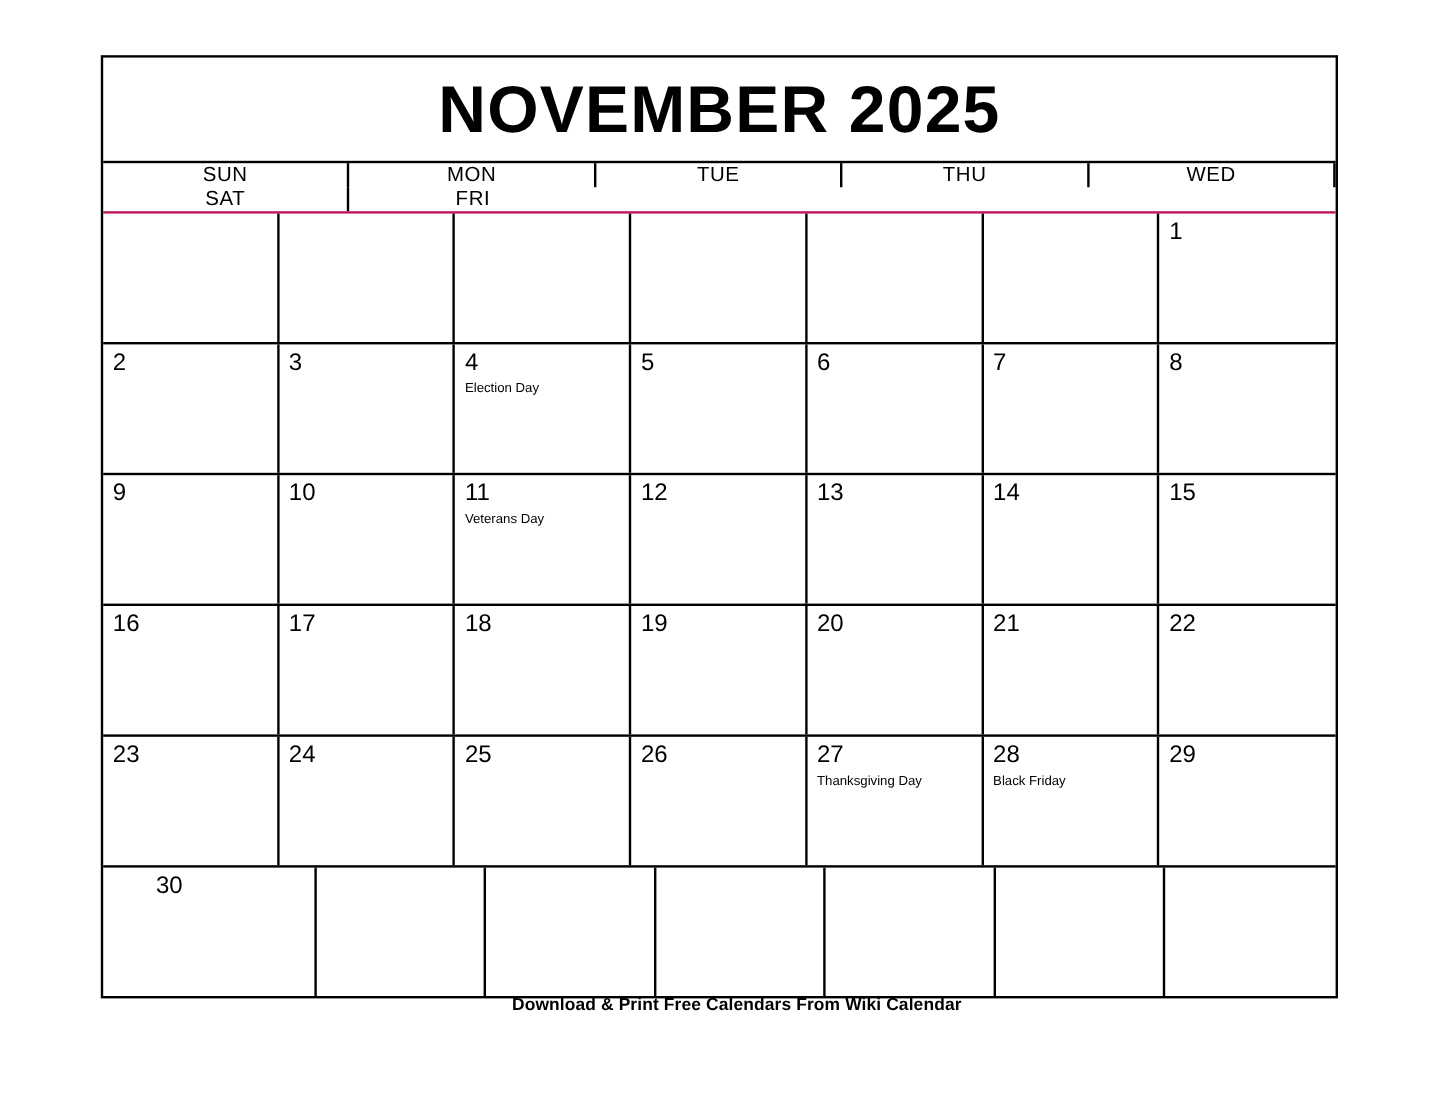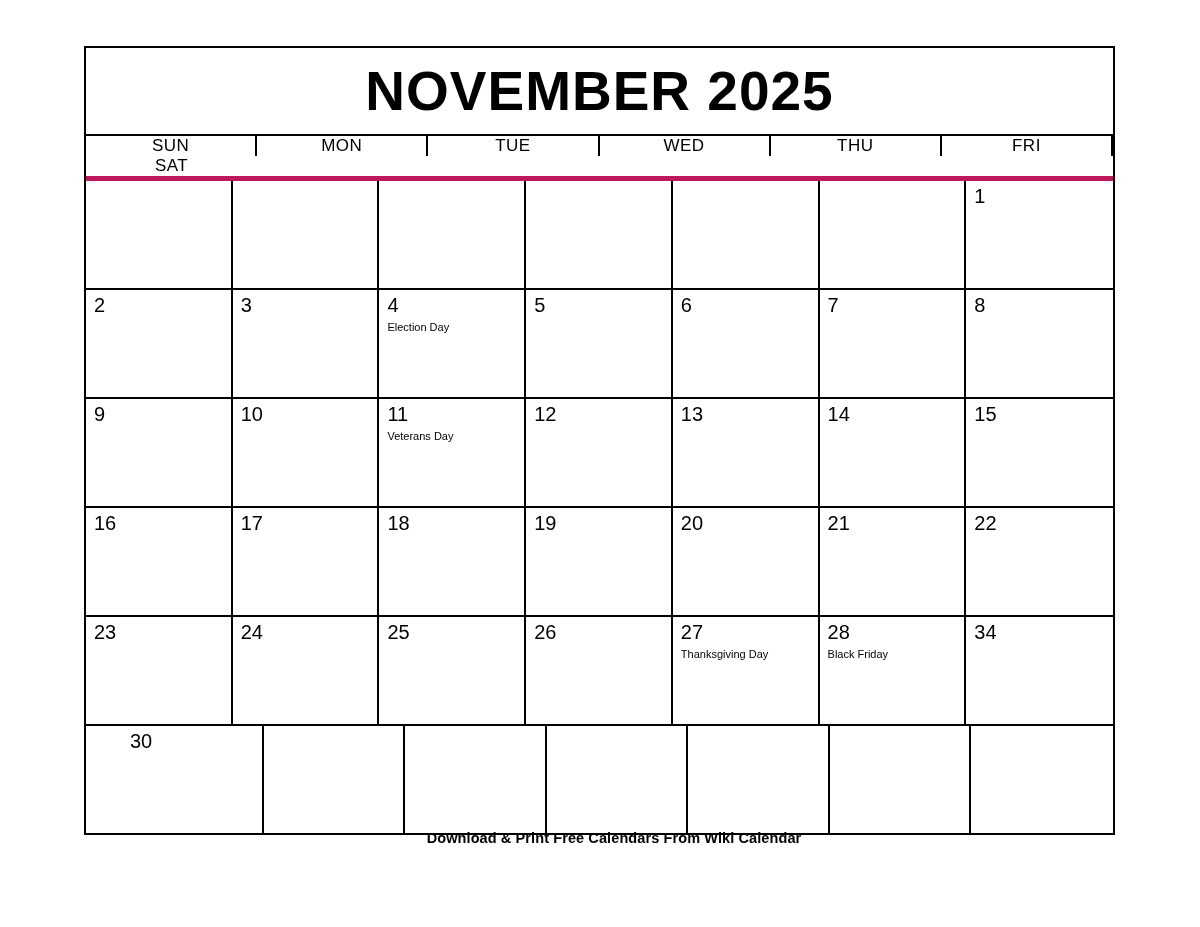--- a/index.html
+++ b/index.html
@@ -49,9 +49,9 @@
 
   .weekday-row {
     display: grid;
-    grid-template-columns: repeat(6, 1fr);
+    grid-template-columns: repeat(5, 1fr);
     height: 40px;
-    border-bottom: 5px solid #be185d;
+    border-bottom: 2px solid #be185d;
   }
   .weekday-cell {
     display: flex;

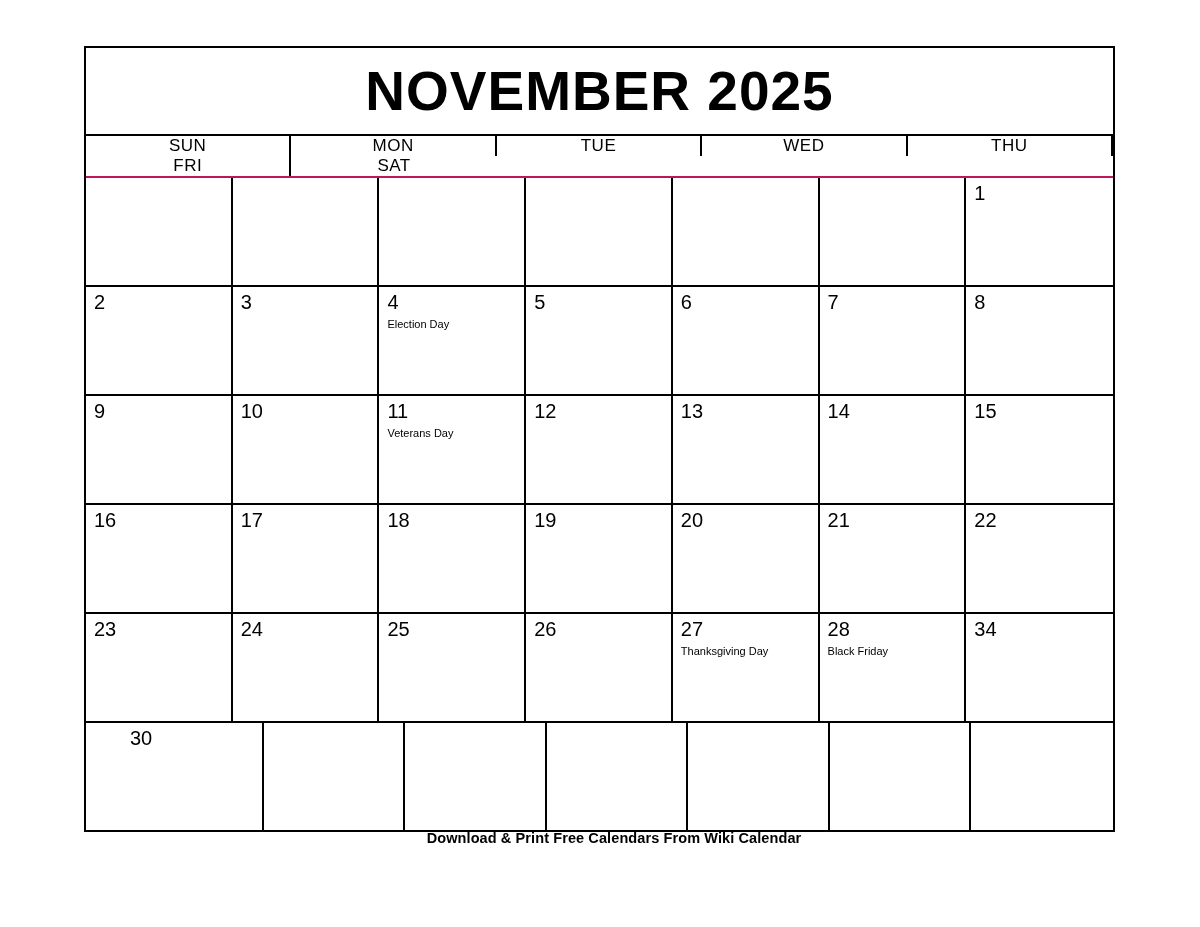--- a/index.html
+++ b/index.html
@@ -134,8 +134,8 @@
       <div class="weekday-cell">SUN</div>
       <div class="weekday-cell">MON</div>
       <div class="weekday-cell">TUE</div>
+      <div class="weekday-cell">THU</div>
       <div class="weekday-cell">WED</div>
-      <div class="weekday-cell">THU</div>
       <div class="weekday-cell">FRI</div>
       <div class="weekday-cell">SAT</div>
     </div>

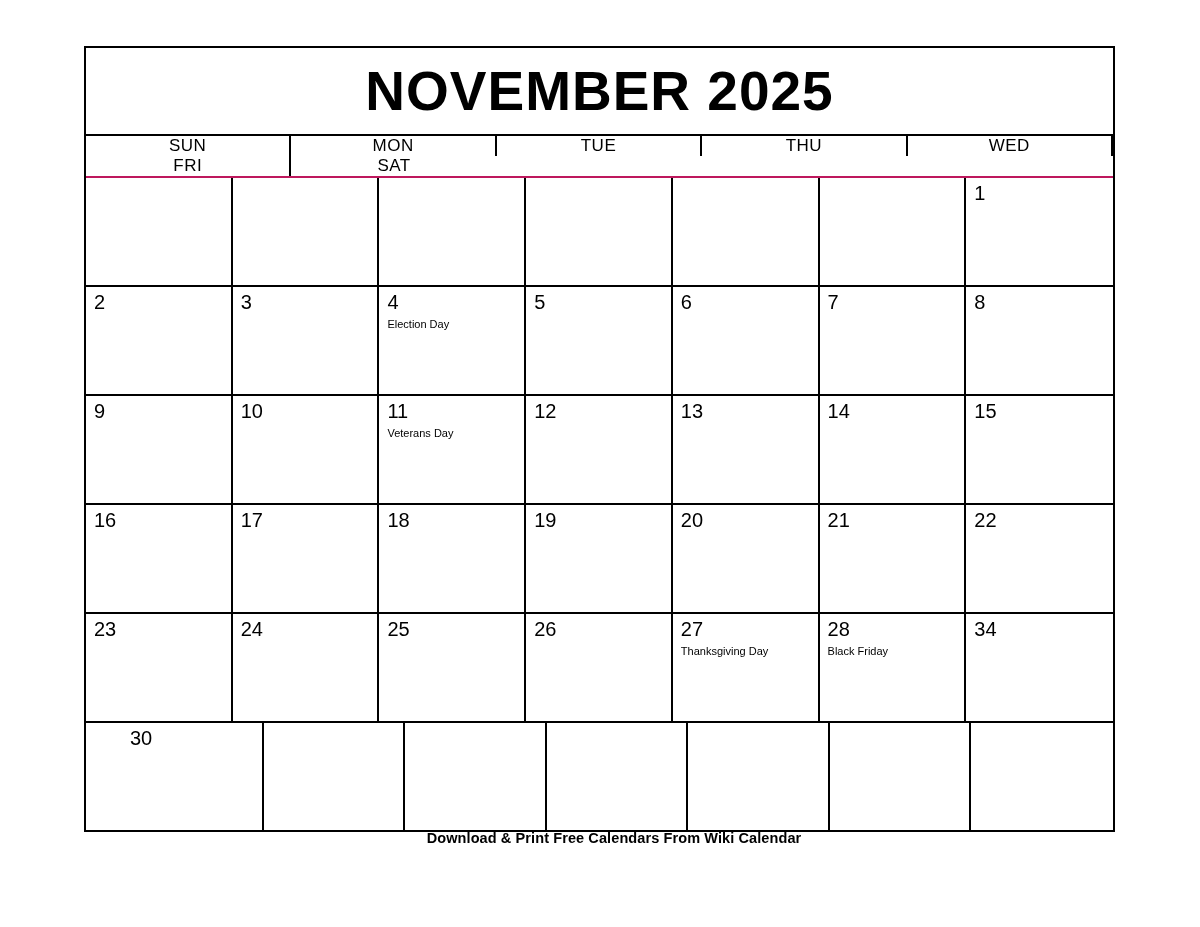--- a/index.html
+++ b/index.html
@@ -136,8 +136,8 @@
       <div class="weekday-cell">TUE</div>
       <div class="weekday-cell">THU</div>
       <div class="weekday-cell">WED</div>
+      <div class="weekday-cell">SAT</div>
       <div class="weekday-cell">FRI</div>
-      <div class="weekday-cell">SAT</div>
     </div>
 
     <div class="week-row">

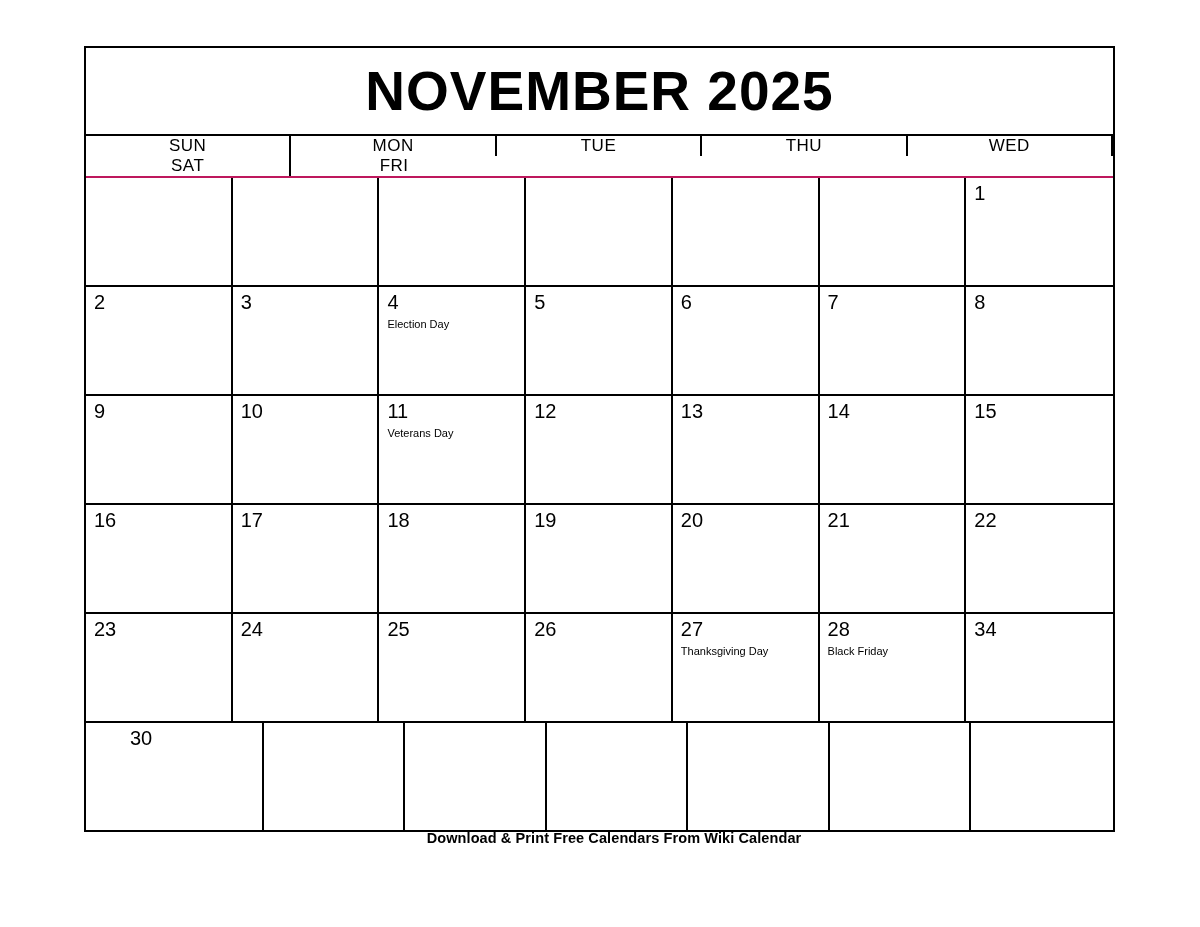--- a/index.html
+++ b/index.html
@@ -290,7 +290,7 @@
         <span class="day-event">Black Friday</span>
       </div>
       <div class="day-cell">
-        <span class="day-number">34</span>
+        <span class="day-number">29</span>
         <span class="day-event"></span>
       </div>
     </div>

